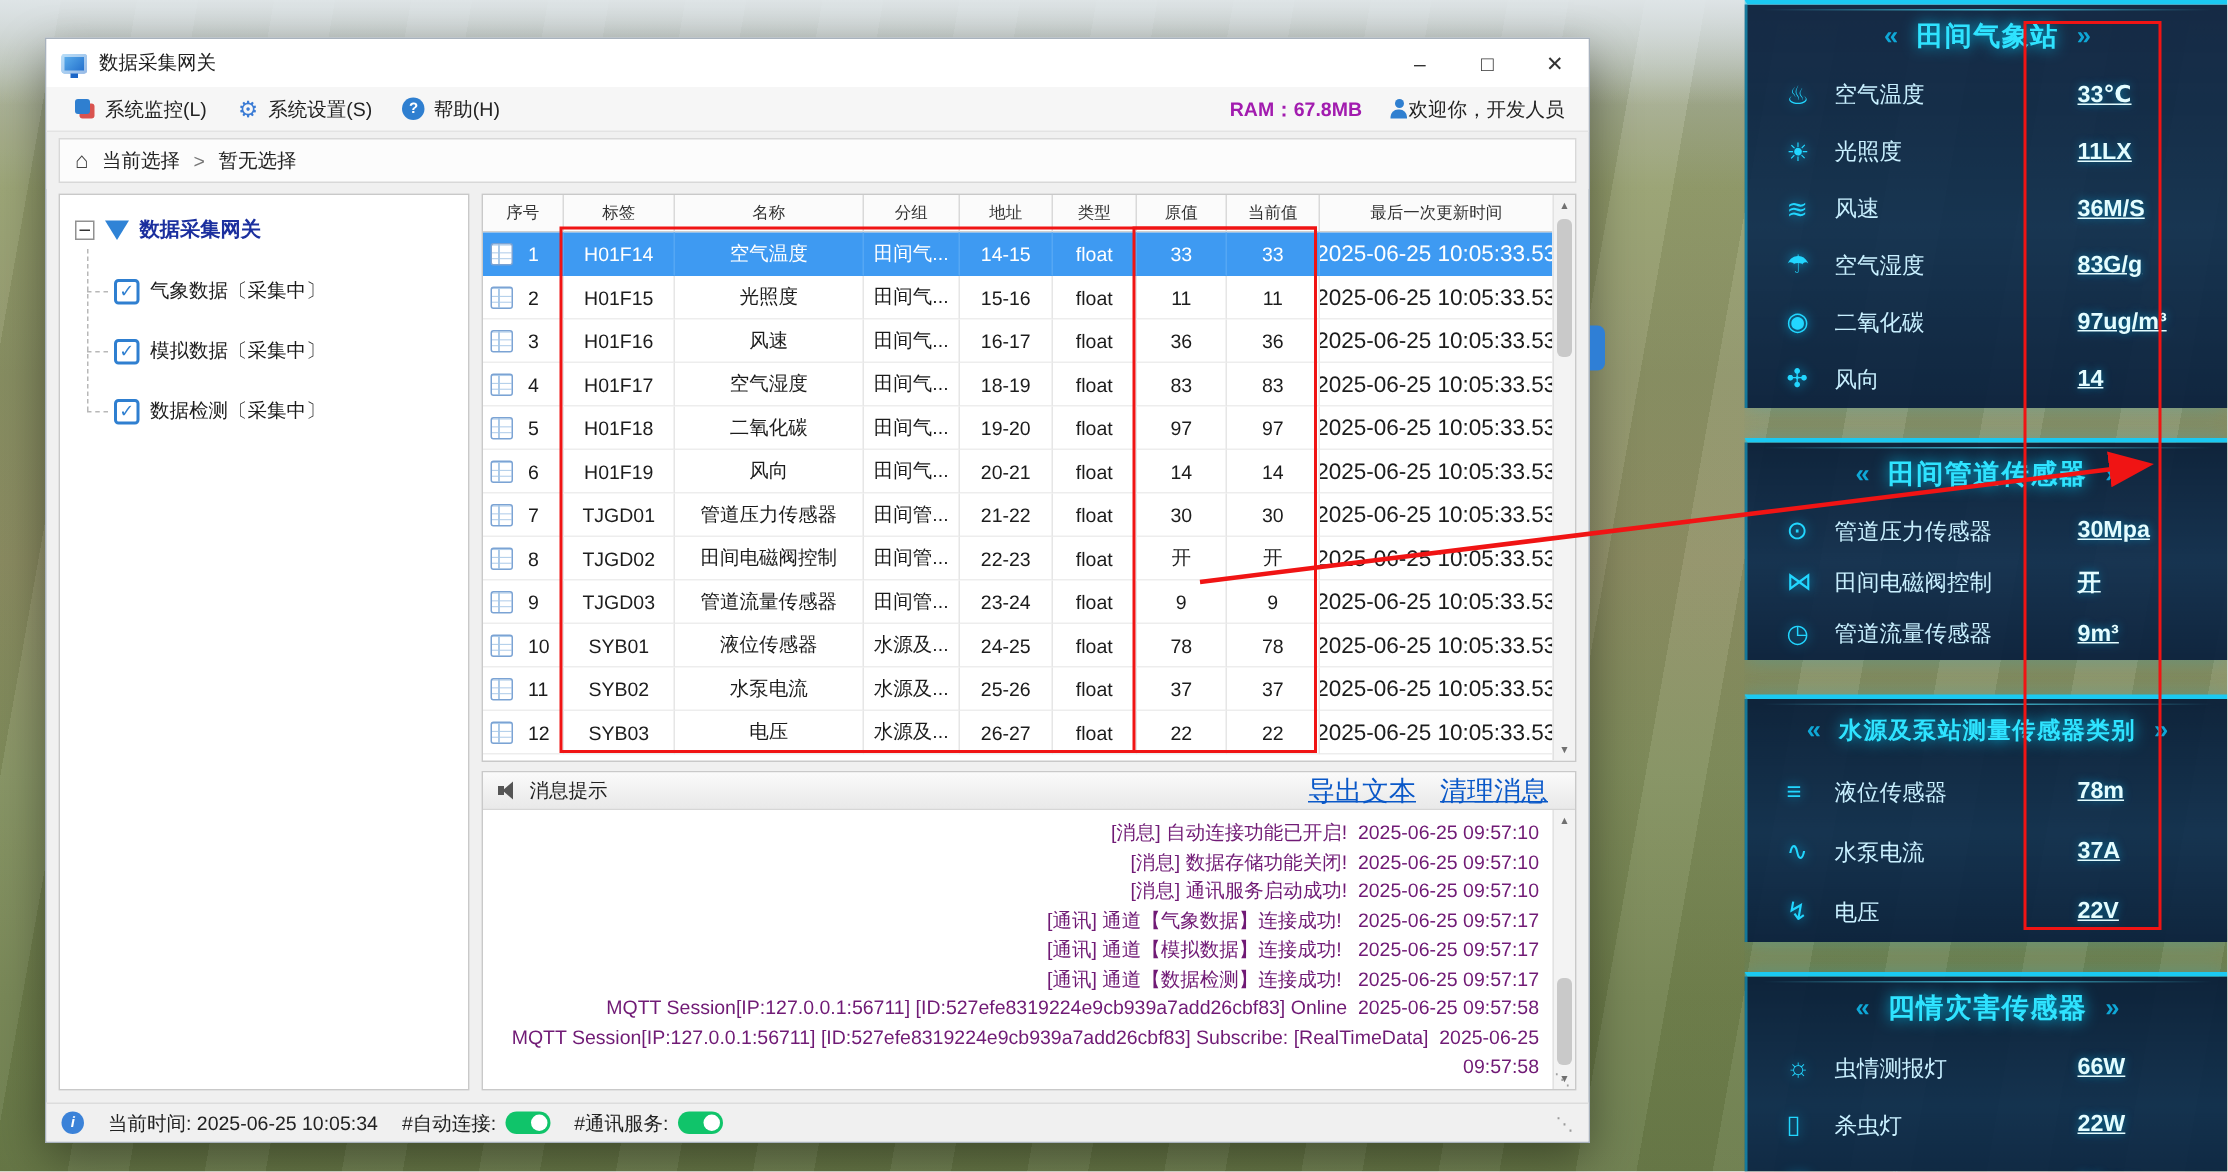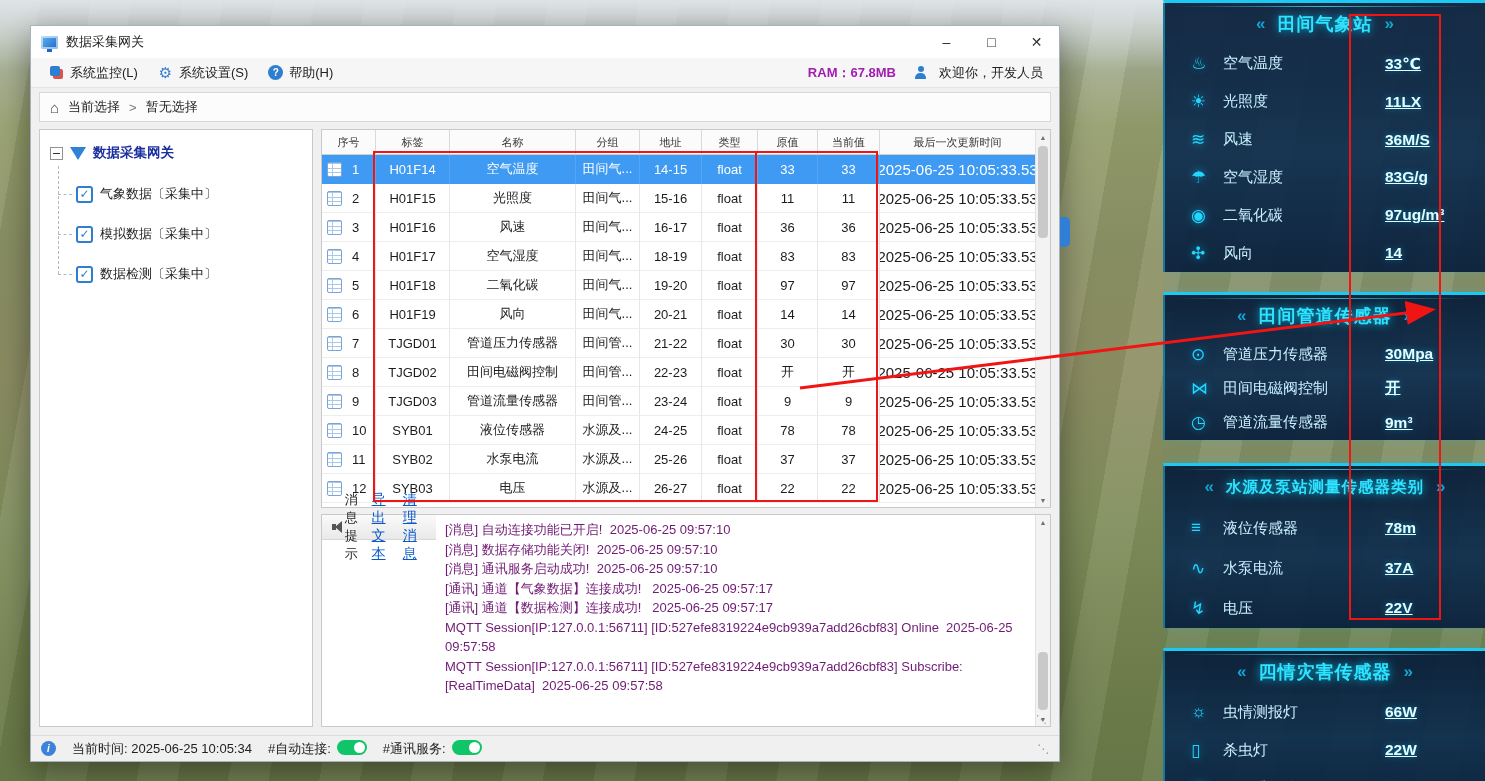--- a/index.html
+++ b/index.html
@@ -59,7 +59,7 @@
   .mi.help-icon::before { content:"?"; }
   .menu-right { margin-left:auto; display:flex; align-items:center; gap:18px; padding-right:8px; }
   .ram b { color:#a21caf; font-weight:700; }
-  .user { display:flex; align-items:center; gap:12px; }
+  .user { display:flex; align-items:center; gap:0; }
   .person-icon { width:13px; height:13px; position:relative; display:inline-block; }
   .person-icon::before { content:""; position:absolute; left:3.5px; top:0; width:6px; height:6px; border-radius:50%; background:#2f7fd0; }
   .person-icon::after { content:""; position:absolute; left:1px; bottom:0; width:11px; height:6px; border-radius:5px 5px 0 0; background:#2f7fd0; }

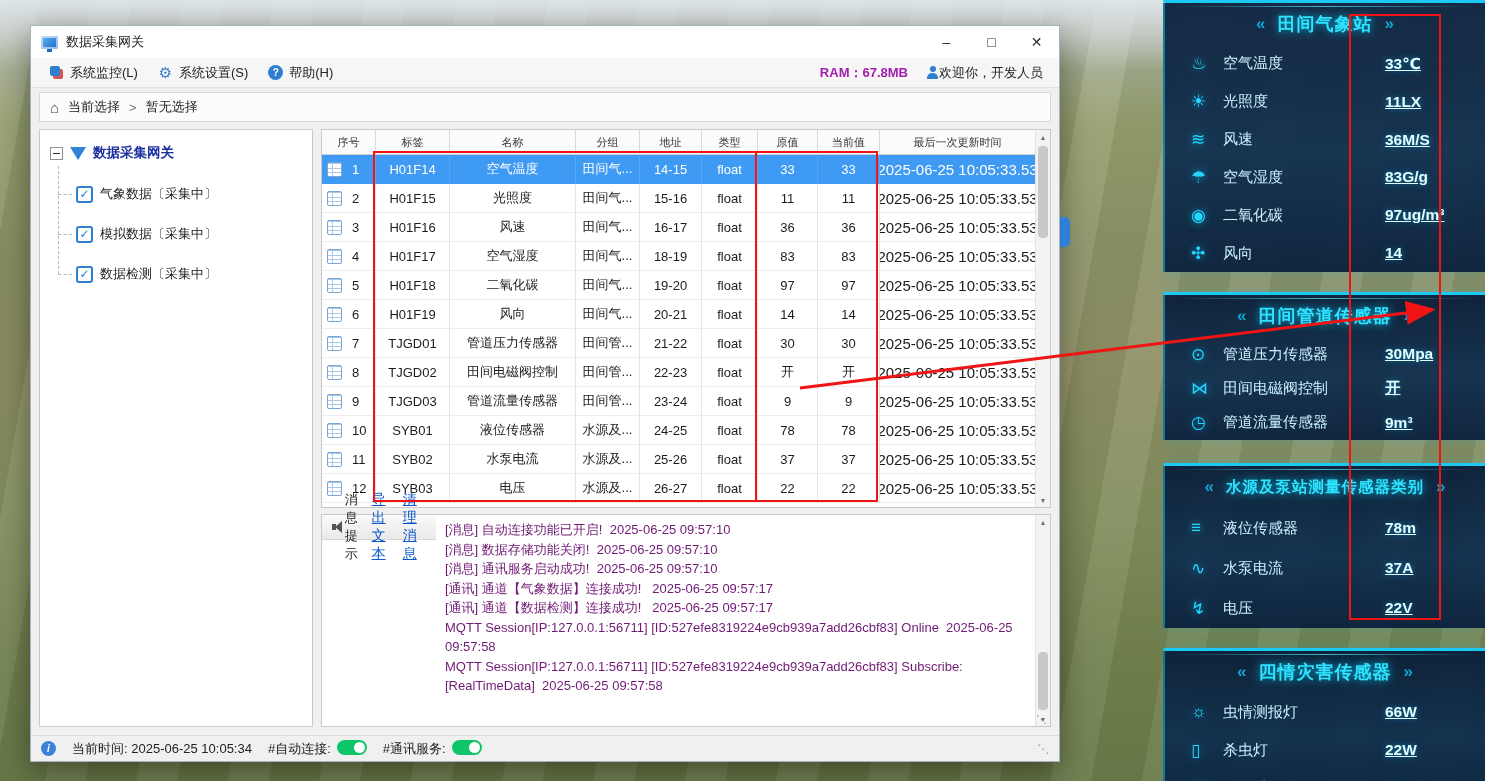--- a/index.html
+++ b/index.html
@@ -111,7 +111,7 @@
   .thumb.msg { bottom:16px; height:58px; }
 
   .msgpanel { height:213px; flex:0 0 213px; margin-top:6px; border:1px solid #c9c9c9; background:#fff;
-    display:flex; flex-direction:row; position:relative; }
+    display:flex; flex-direction:column; position:relative;text-align:right; }
   .msghead { height:25px; flex:0 0 25px; background:linear-gradient(#fafafa,#e9e9e9); border-bottom:1px solid #d6d6d6;
     display:flex; align-items:center; gap:8px; padding:0 10px; }
   .spk { width:13px; height:12px; position:relative; }

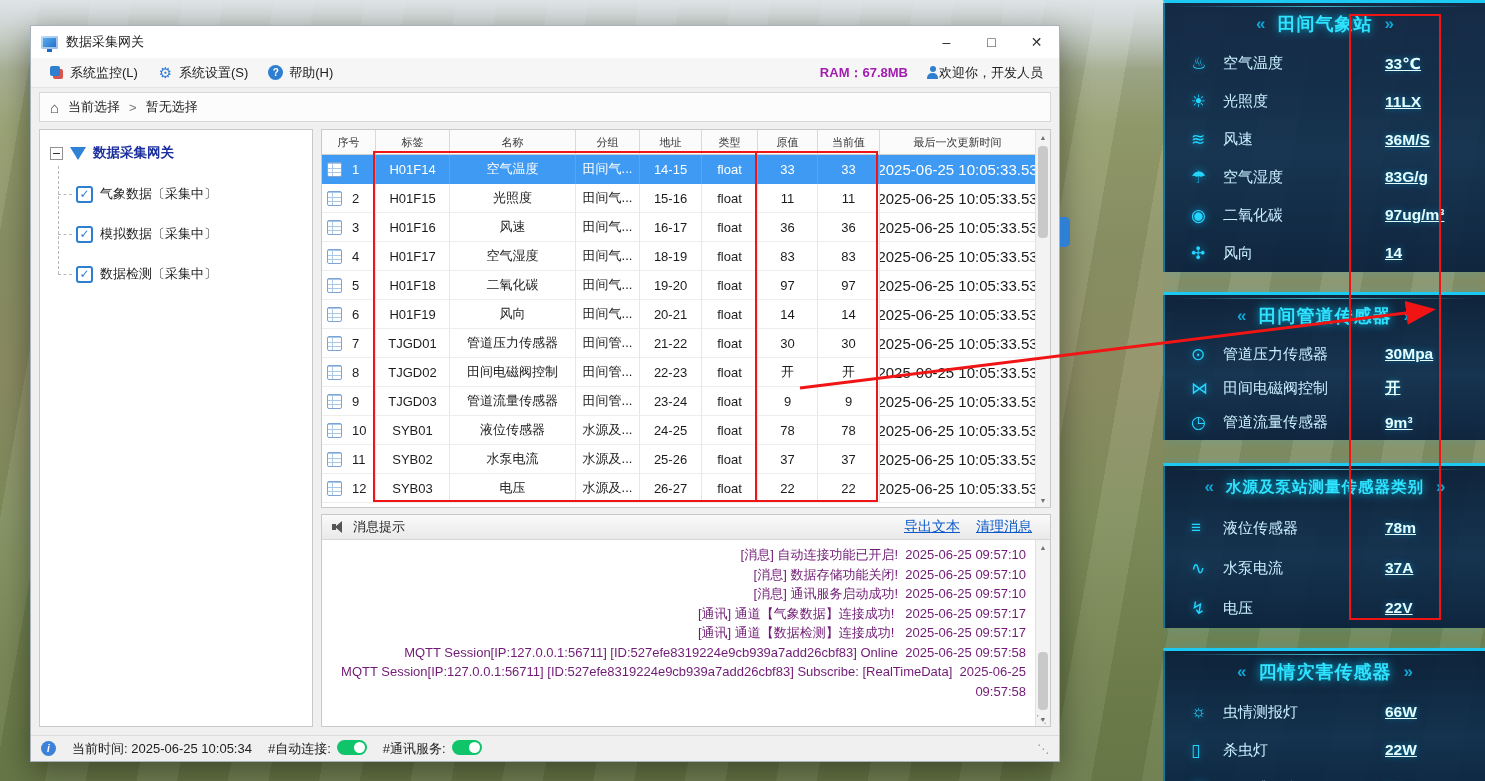--- a/index.html
+++ b/index.html
@@ -119,7 +119,7 @@
   .spk::after { content:""; position:absolute; left:3px; top:0; border-top:6px solid transparent; border-bottom:6px solid transparent; border-right:7px solid #555; }
   .msgtitle { font-size:13px; color:#222; }
   .msglinks { margin-left:auto; display:flex; gap:16px; padding-right:8px; }
-  .msglinks a { color:#0a58c8; text-decoration:underline; font-size:14px; cursor:pointer; }
+  .msglinks a { color:#0a58c8; text-decoration:underline; font-size:18px; cursor:pointer; }
   .msgbodywrap { flex:1; display:flex; min-height:0; }
   .msgbody { flex:1; min-width:0; padding:5px 9px; font-size:13px; line-height:19.5px; color:#701a75; overflow:hidden; }
   .msg-line { white-space:pre-wrap; }

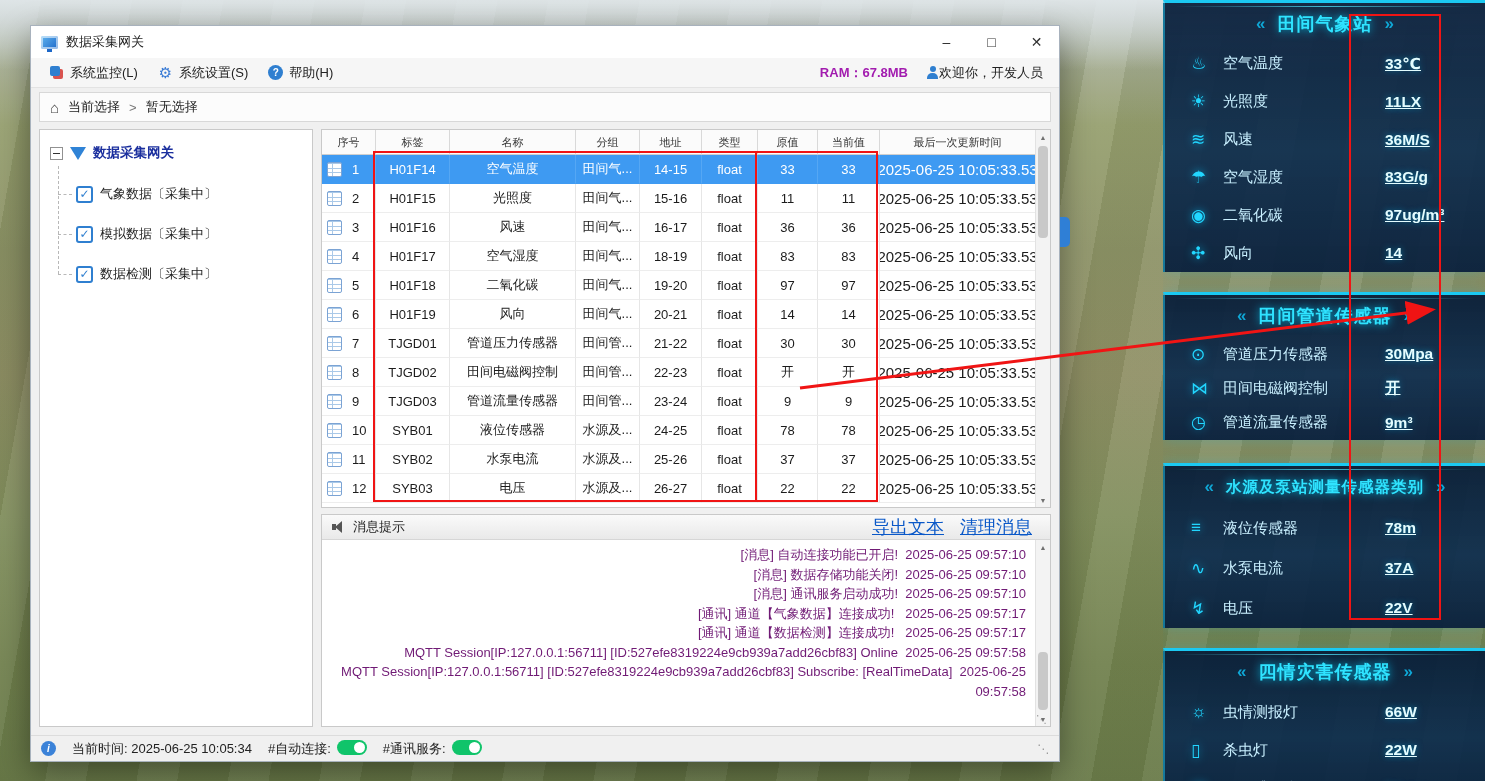--- a/index.html
+++ b/index.html
@@ -532,6 +532,7 @@
               <div class="msg-line">[消息] 数据存储功能关闭!  2025-06-25 09:57:10</div>
               <div class="msg-line">[消息] 通讯服务启动成功!  2025-06-25 09:57:10</div>
               <div class="msg-line">[通讯] 通道【气象数据】连接成功!   2025-06-25 09:57:17</div>
+              <div class="msg-line">[通讯] 通道【模拟数据】连接成功!   2025-06-25 09:57:17</div>
               <div class="msg-line">[通讯] 通道【数据检测】连接成功!   2025-06-25 09:57:17</div>
               <div class="msg-line">MQTT Session[IP:127.0.0.1:56711] [ID:527efe8319224e9cb939a7add26cbf83] Online  2025-06-25 09:57:58</div>
               <div class="msg-line">MQTT Session[IP:127.0.0.1:56711] [ID:527efe8319224e9cb939a7add26cbf83] Subscribe: [RealTimeData]  2025-06-25 09:57:58</div>

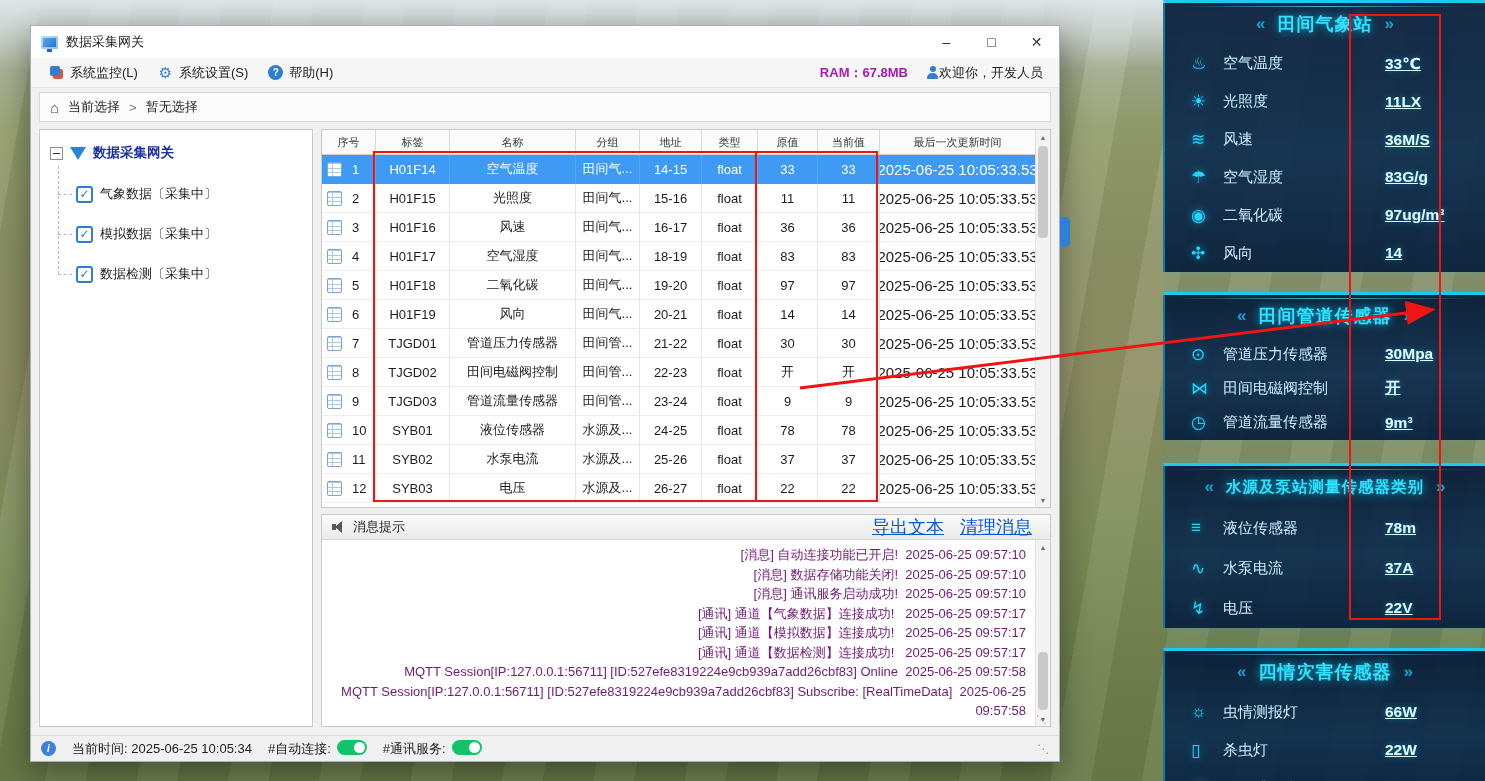--- a/index.html
+++ b/index.html
@@ -129,7 +129,7 @@
     display:flex; align-items:center; gap:16px; padding:0 10px; font-size:13px; }
   .info-icon { width:15px; height:15px; border-radius:50%; background:#3b82d8; color:#fff; font-size:10px;
     font-weight:700; font-style:italic; display:flex; align-items:center; justify-content:center; }
-  .sb-item { display:flex; align-items:flex-start; gap:6px; }
+  .sb-item { display:flex; align-items:center; gap:6px; }
   .toggle { width:30px; height:15px; border-radius:8px; background:#10c46a; position:relative; display:inline-block; cursor:pointer; }
   .toggle::after { content:""; position:absolute; right:2px; top:2px; width:11px; height:11px; border-radius:50%; background:#fff; }
   .grip { margin-left:auto; color:#9a9a9a; font-size:12px; }

